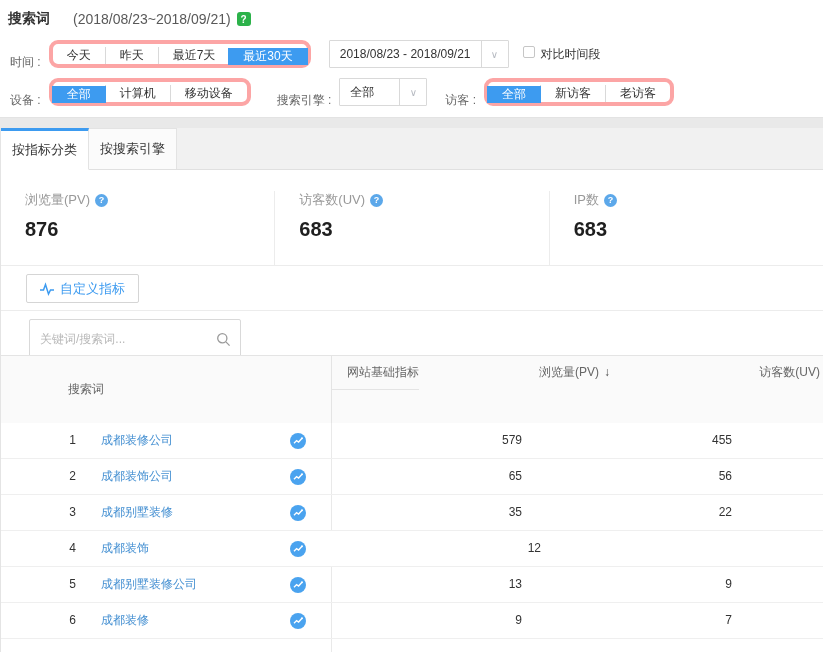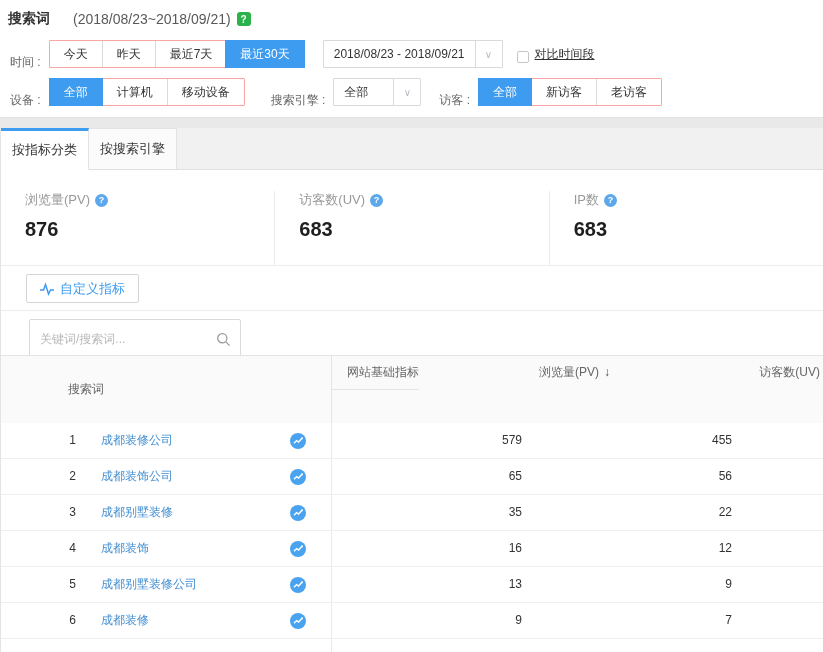--- a/index.html
+++ b/index.html
@@ -20,7 +20,7 @@
 
   .filter-row { display:flex; align-items:center; margin:10px 0 0 10px; height:28px; }
   .filter-label { color:#666; margin-right:8px;margin-top:17px; }
-  .seg { display:inline-flex; border:1px solid #fca5a5; border-radius:1px; height:28px; background:#fff; }
+  .seg { display:inline-flex; border:4px solid #fca5a5; border-radius:9px; height:28px; background:#fff;align-items:flex-end; }
   .seg span { display:inline-flex; align-items:center; padding:0 14px; border-left:1px solid #d9d9d9;
               color:#333; cursor:pointer; white-space:nowrap; }
   .seg span:first-child { border-left:none; }

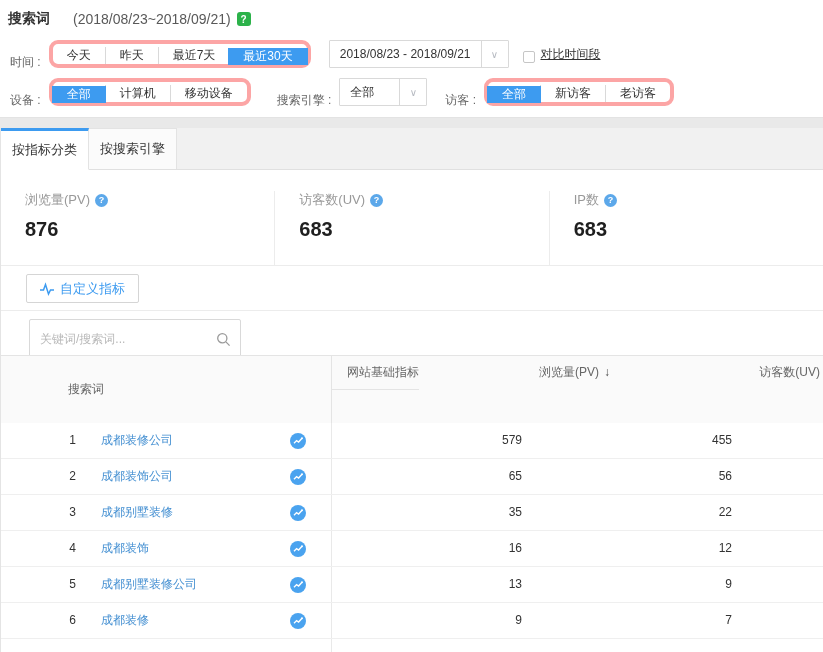--- a/index.html
+++ b/index.html
@@ -30,7 +30,7 @@
   .dropdown .dd-val { display:flex; align-items:center; padding:0 10px; color:#333; }
   .dropdown .dd-caret { display:flex; align-items:center; justify-content:center; width:27px;
                         border-left:1px solid #d9d9d9; color:#b6bac1; font-size:10px; }
-  .checkbox-wrap { display:inline-flex; align-items:flex-end; margin-left:14px; cursor:pointer;text-decoration:underline; }
+  .checkbox-wrap { display:inline-flex; align-items:flex-start; margin-left:14px; cursor:pointer; }
   .checkbox { width:12px; height:12px; border:1px solid #c6c6c6; border-radius:2px; background:#fff; margin-right:6px; }
   .gap18 { width:18px; } .gap26 { width:26px; }
 

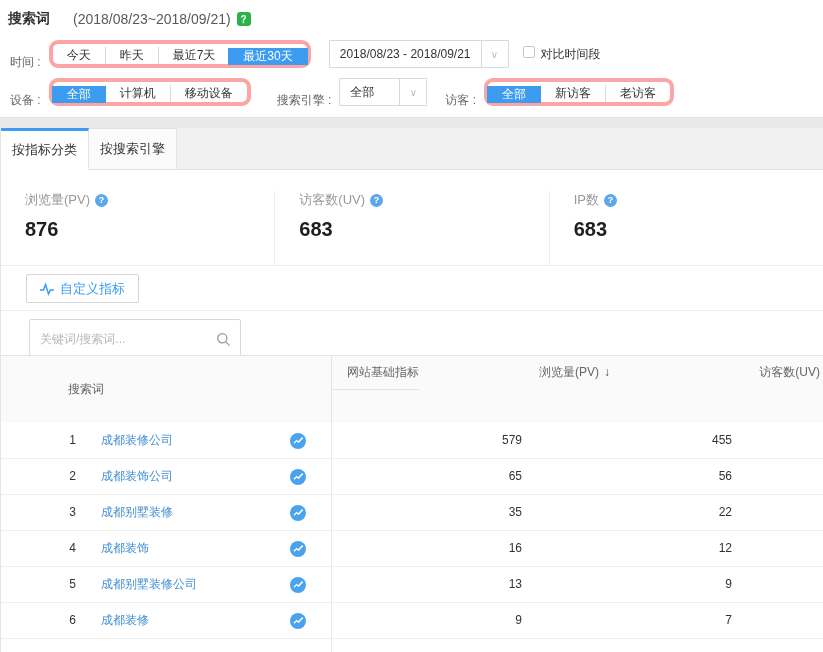--- a/index.html
+++ b/index.html
@@ -269,7 +269,6 @@
             </svg>
         </span>
         </div>
-      <div class="c-pv">16</div>
       <div class="c-uv">12</div>
     </div>
 

